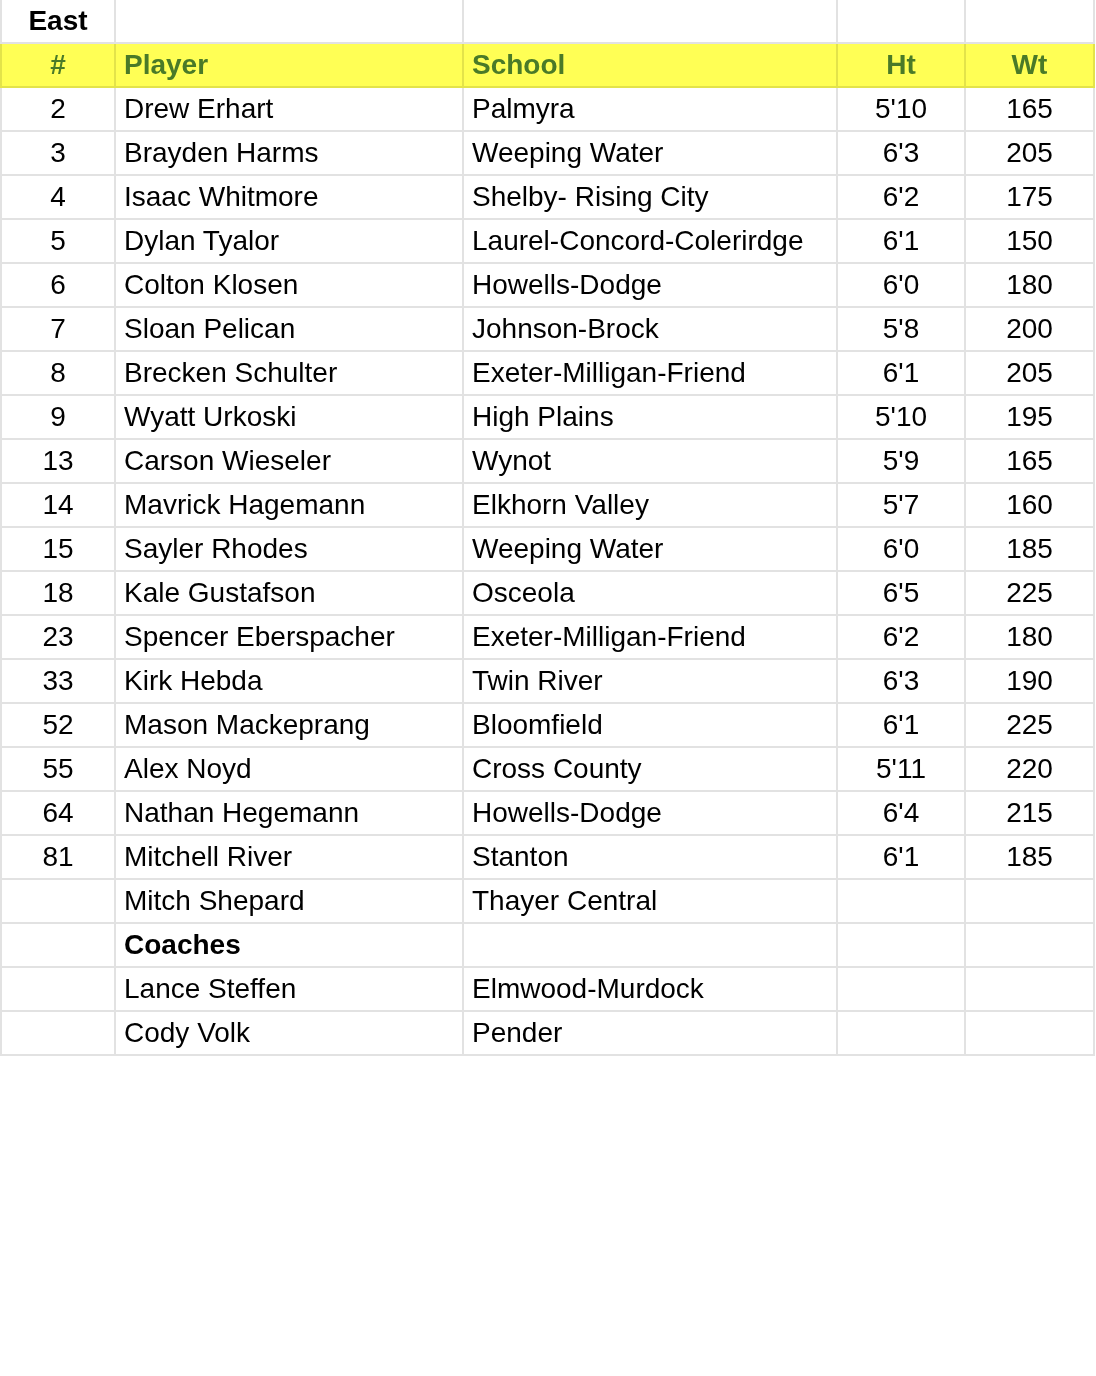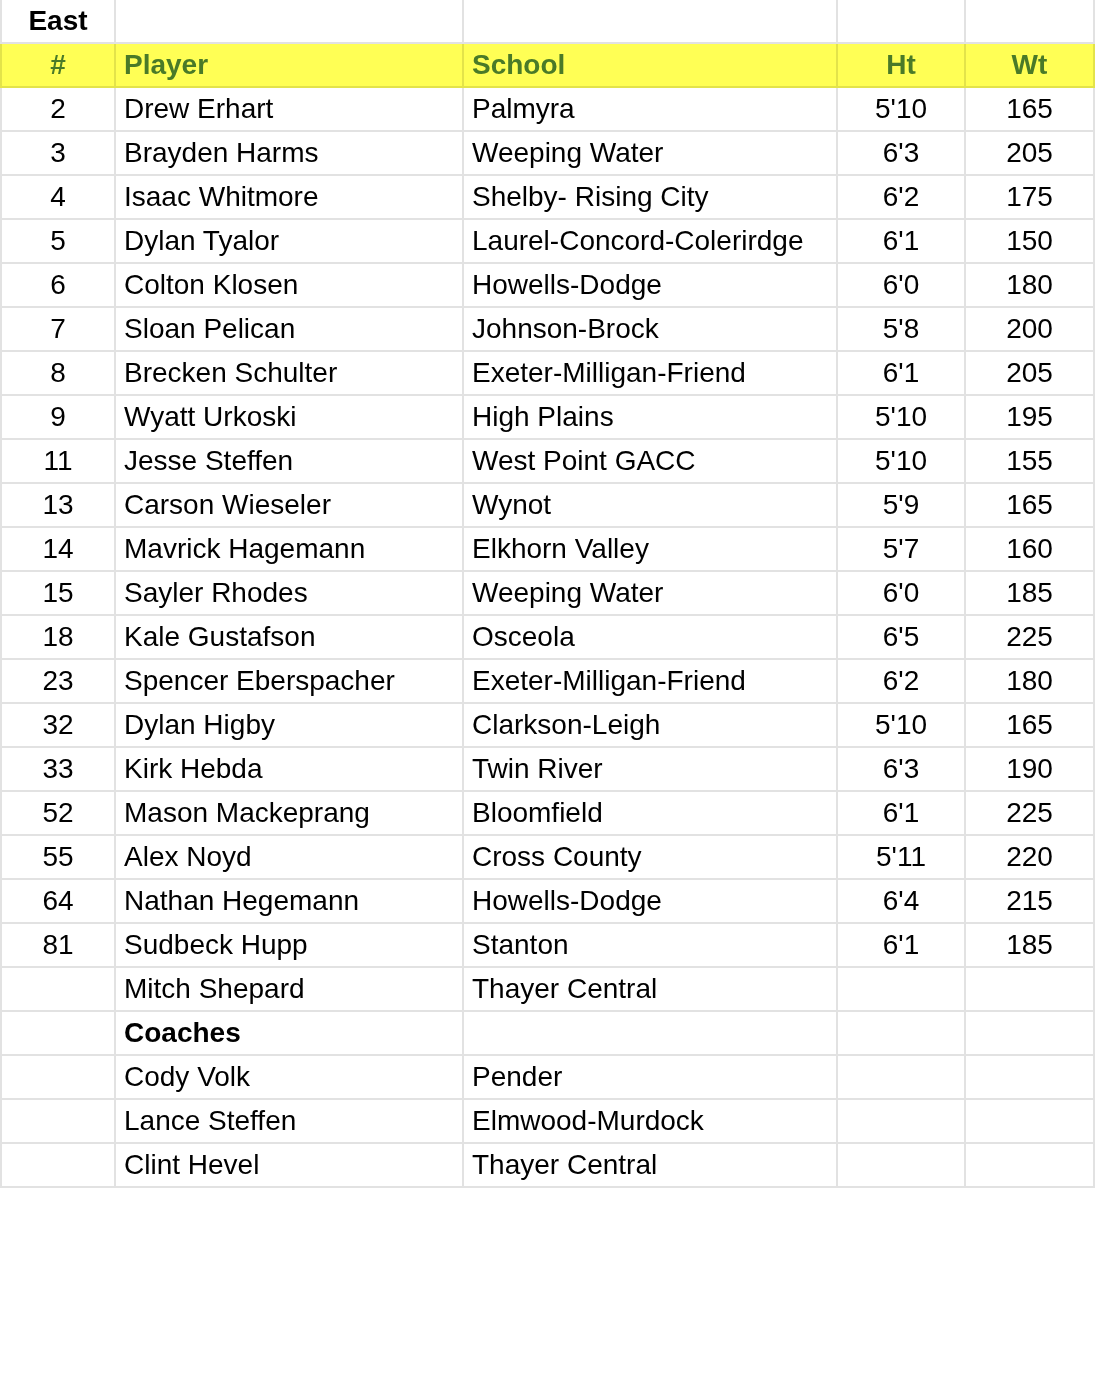--- a/index.html
+++ b/index.html
@@ -137,13 +137,6 @@
         <td class="center">195</td>
       </tr>
       <tr>
-        <td class="center">11</td>
-        <td>Jesse Steffen</td>
-        <td>West Point GACC</td>
-        <td class="center">5'10</td>
-        <td class="center">155</td>
-      </tr>
-      <tr>
         <td class="center">13</td>
         <td>Carson Wieseler</td>
         <td>Wynot</td>

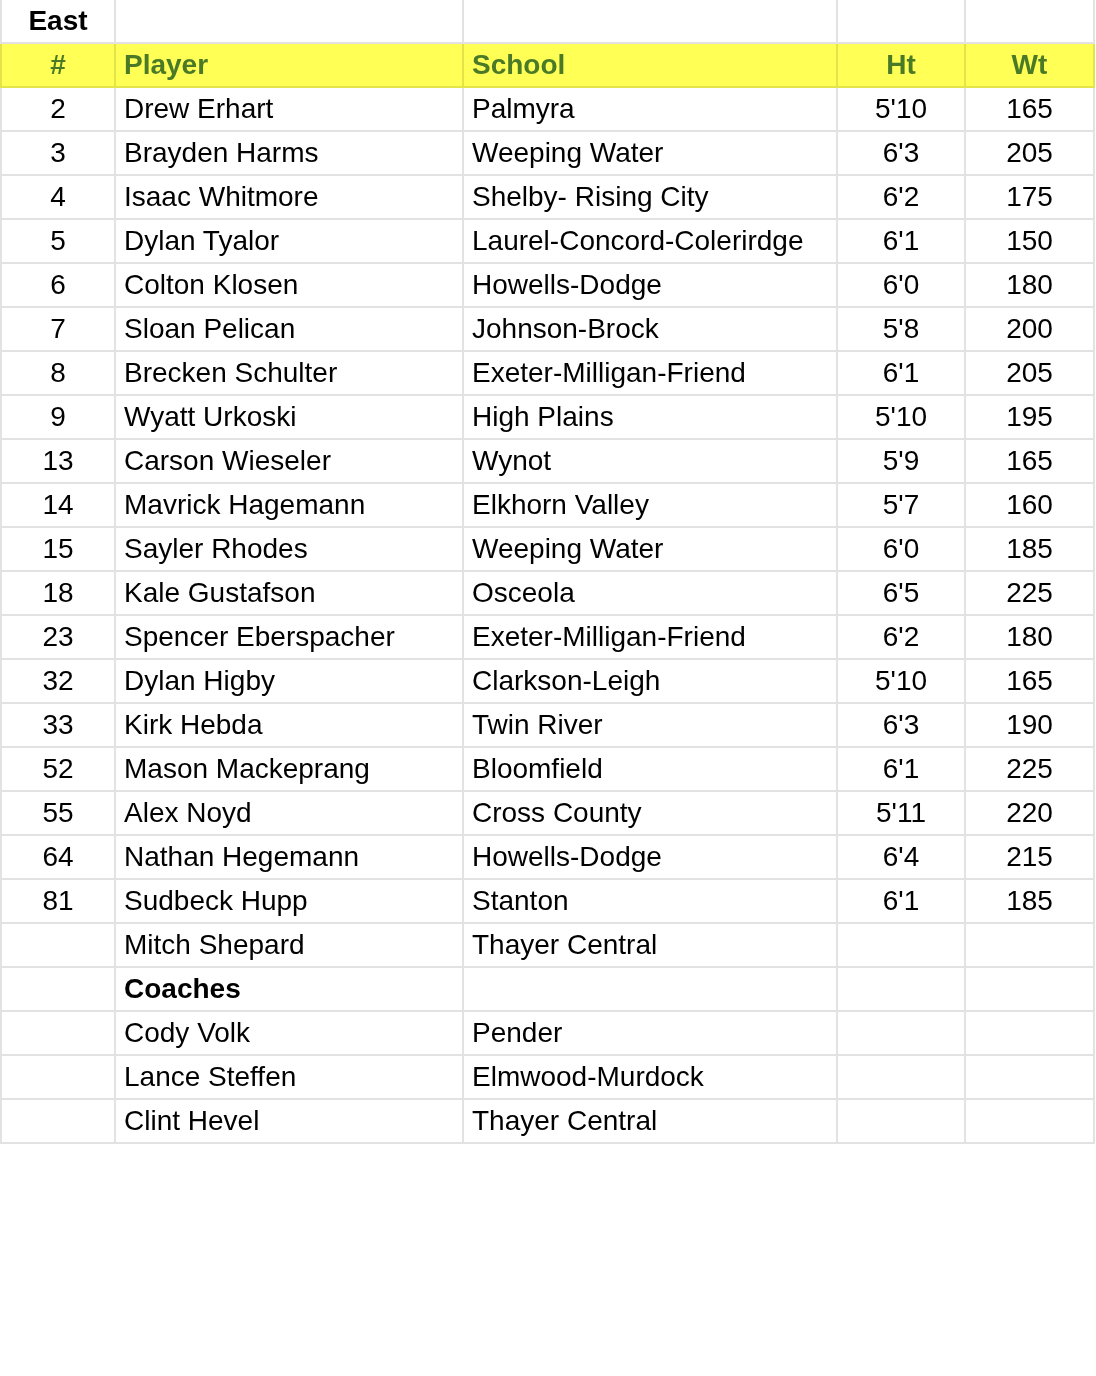--- a/index.html
+++ b/index.html
@@ -172,13 +172,6 @@
         <td class="center">180</td>
       </tr>
       <tr>
-        <td class="center">32</td>
-        <td>Dylan Higby</td>
-        <td>Clarkson-Leigh</td>
-        <td class="center">5'10</td>
-        <td class="center">165</td>
-      </tr>
-      <tr>
         <td class="center">33</td>
         <td>Kirk Hebda</td>
         <td>Twin River</td>

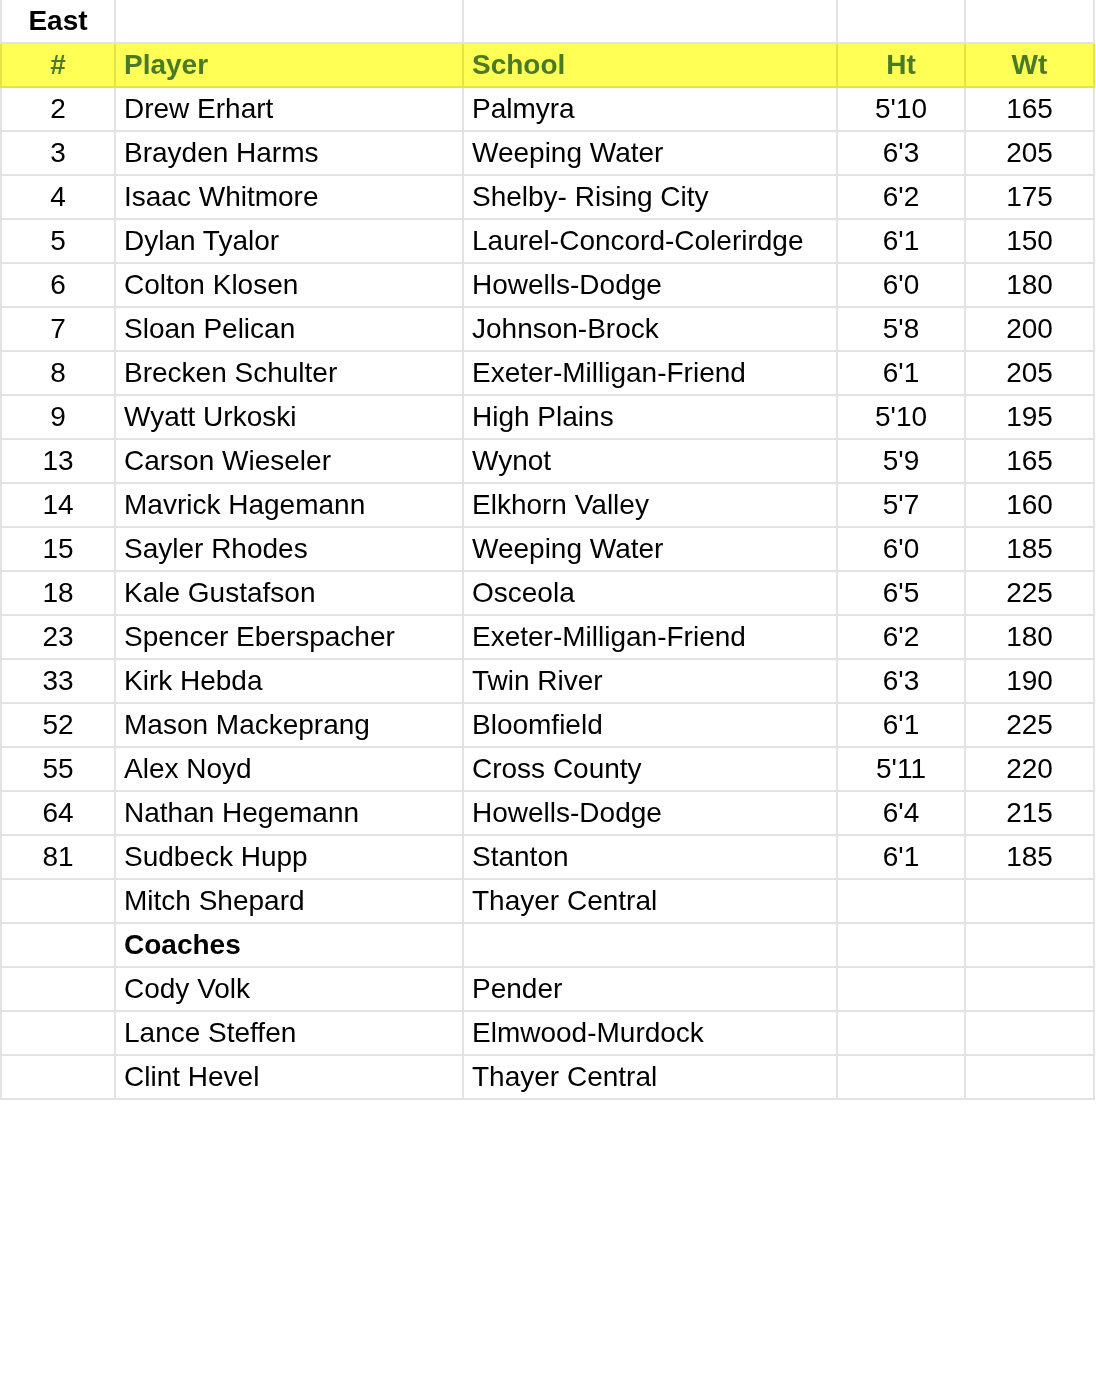--- a/index.html
+++ b/index.html
@@ -201,7 +201,7 @@
       </tr>
       <tr>
         <td class="center">81</td>
-        <td>Sudbeck Hupp</td>
+        <td>Mitchell River</td>
         <td>Stanton</td>
         <td class="center">6'1</td>
         <td class="center">185</td>

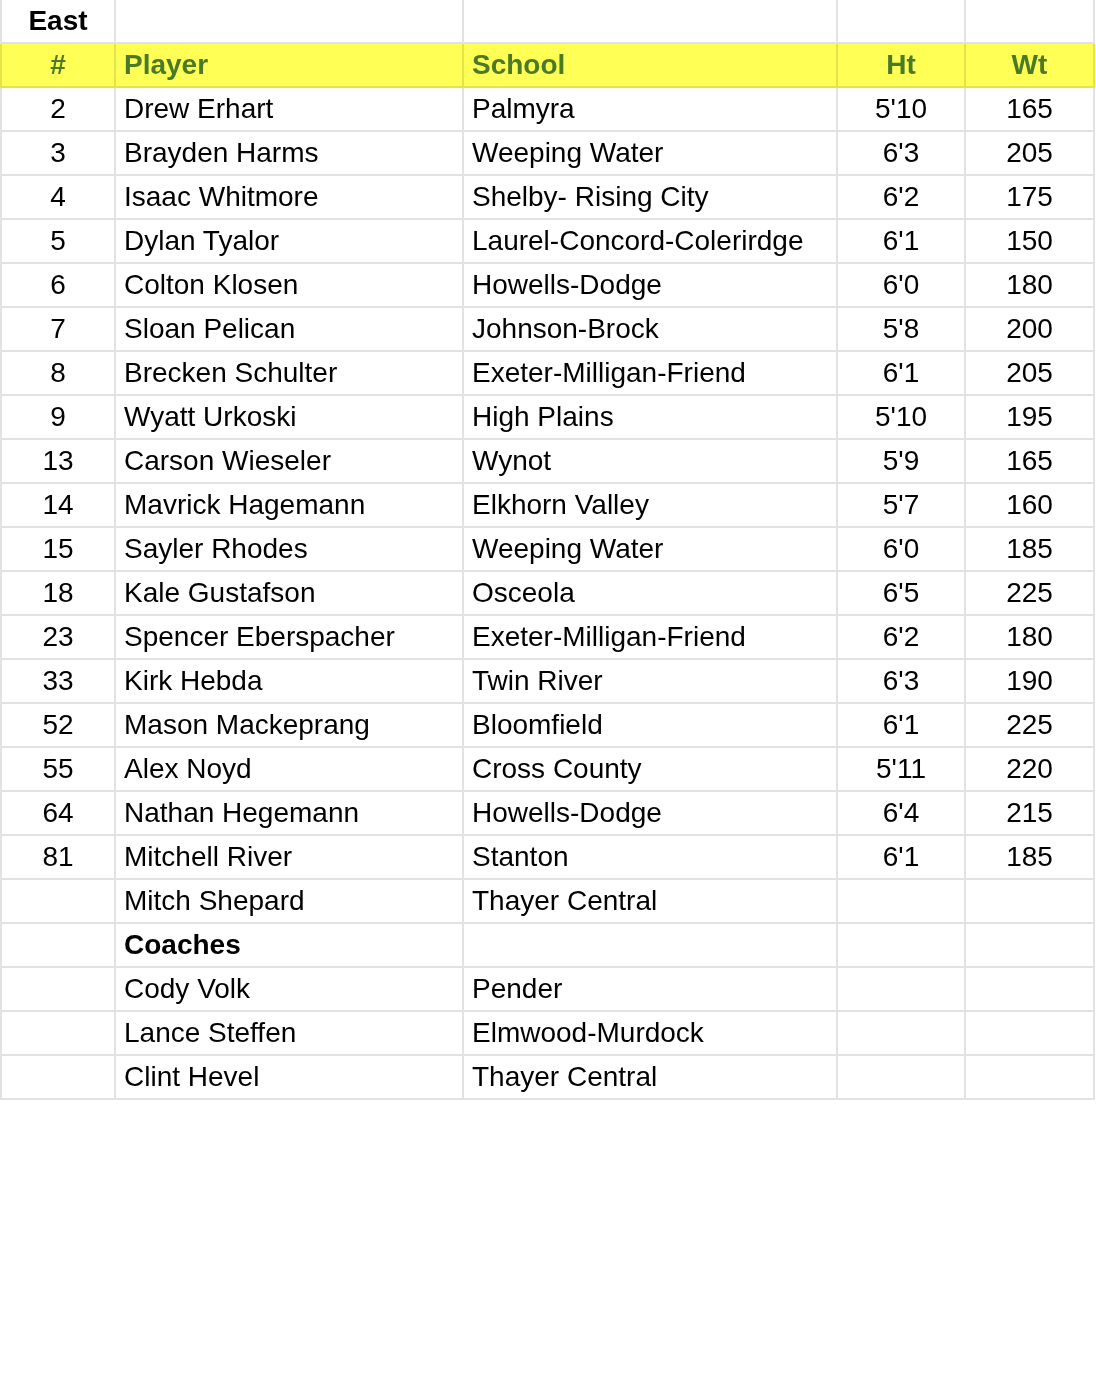--- a/index.html
+++ b/index.html
@@ -222,6 +222,13 @@
       </tr>
       <tr>
         <td></td>
+        <td>Lance Steffen</td>
+        <td>Elmwood-Murdock</td>
+        <td></td>
+        <td></td>
+      </tr>
+      <tr>
+        <td></td>
         <td>Cody Volk</td>
         <td>Pender</td>
         <td></td>
@@ -229,13 +236,6 @@
       </tr>
       <tr>
         <td></td>
-        <td>Lance Steffen</td>
-        <td>Elmwood-Murdock</td>
-        <td></td>
-        <td></td>
-      </tr>
-      <tr>
-        <td></td>
         <td>Clint Hevel</td>
         <td>Thayer Central</td>
         <td></td>

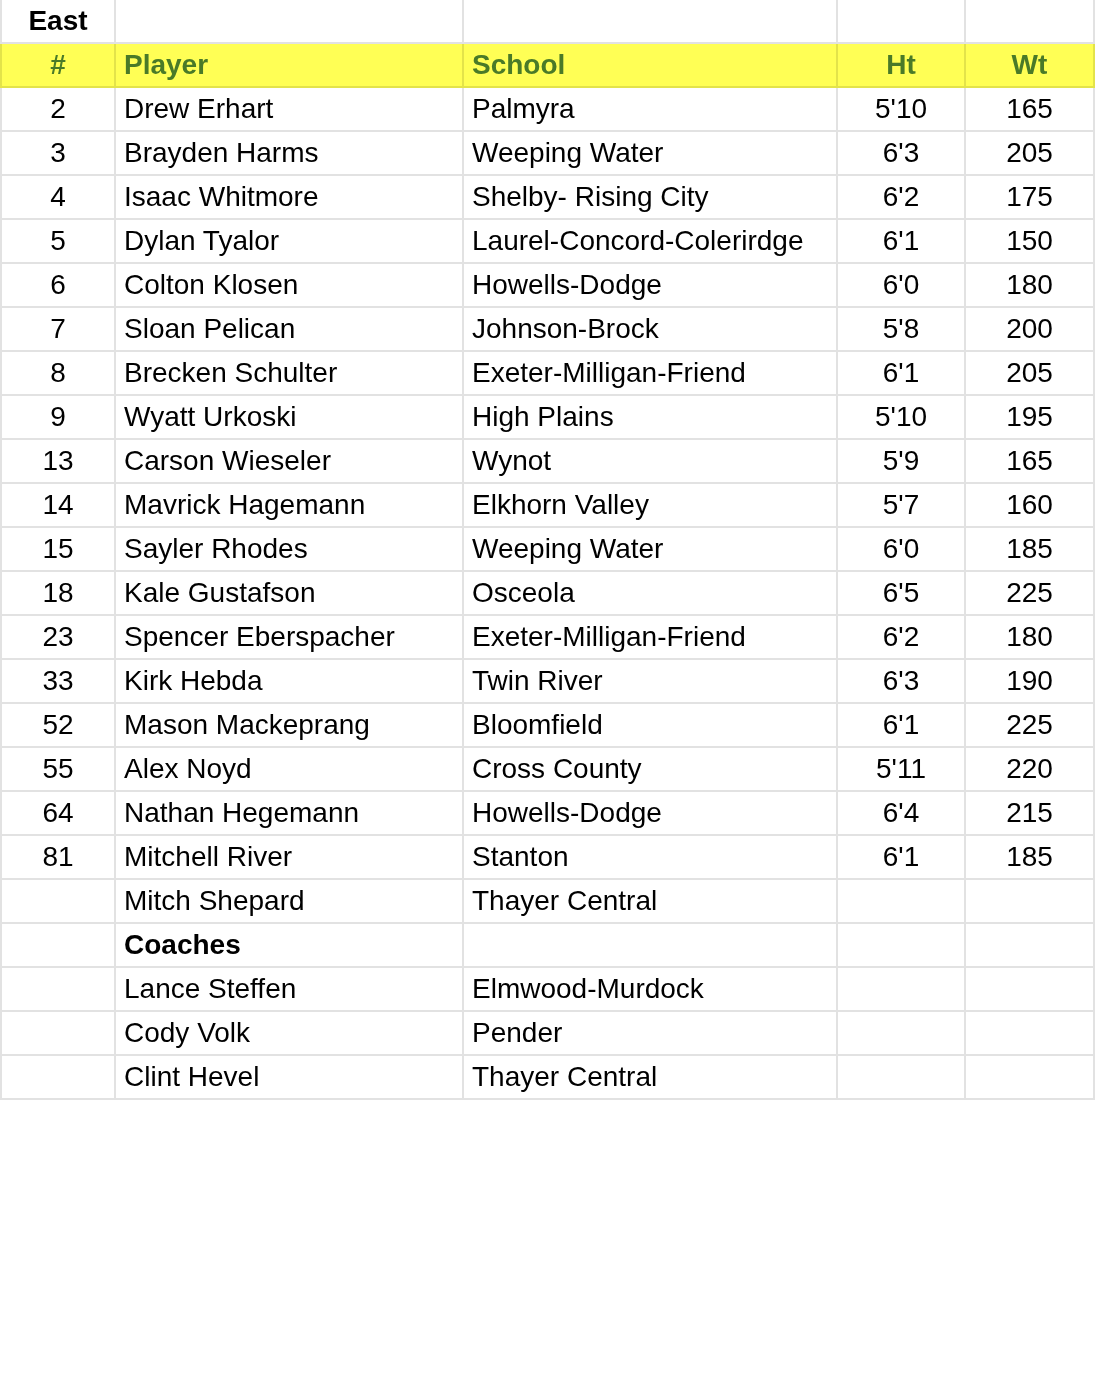--- a/index.html
+++ b/index.html
@@ -234,13 +234,6 @@
         <td></td>
         <td></td>
       </tr>
-      <tr>
-        <td></td>
-        <td>Clint Hevel</td>
-        <td>Thayer Central</td>
-        <td></td>
-        <td></td>
-      </tr>
     </tbody>
 </table>
 

